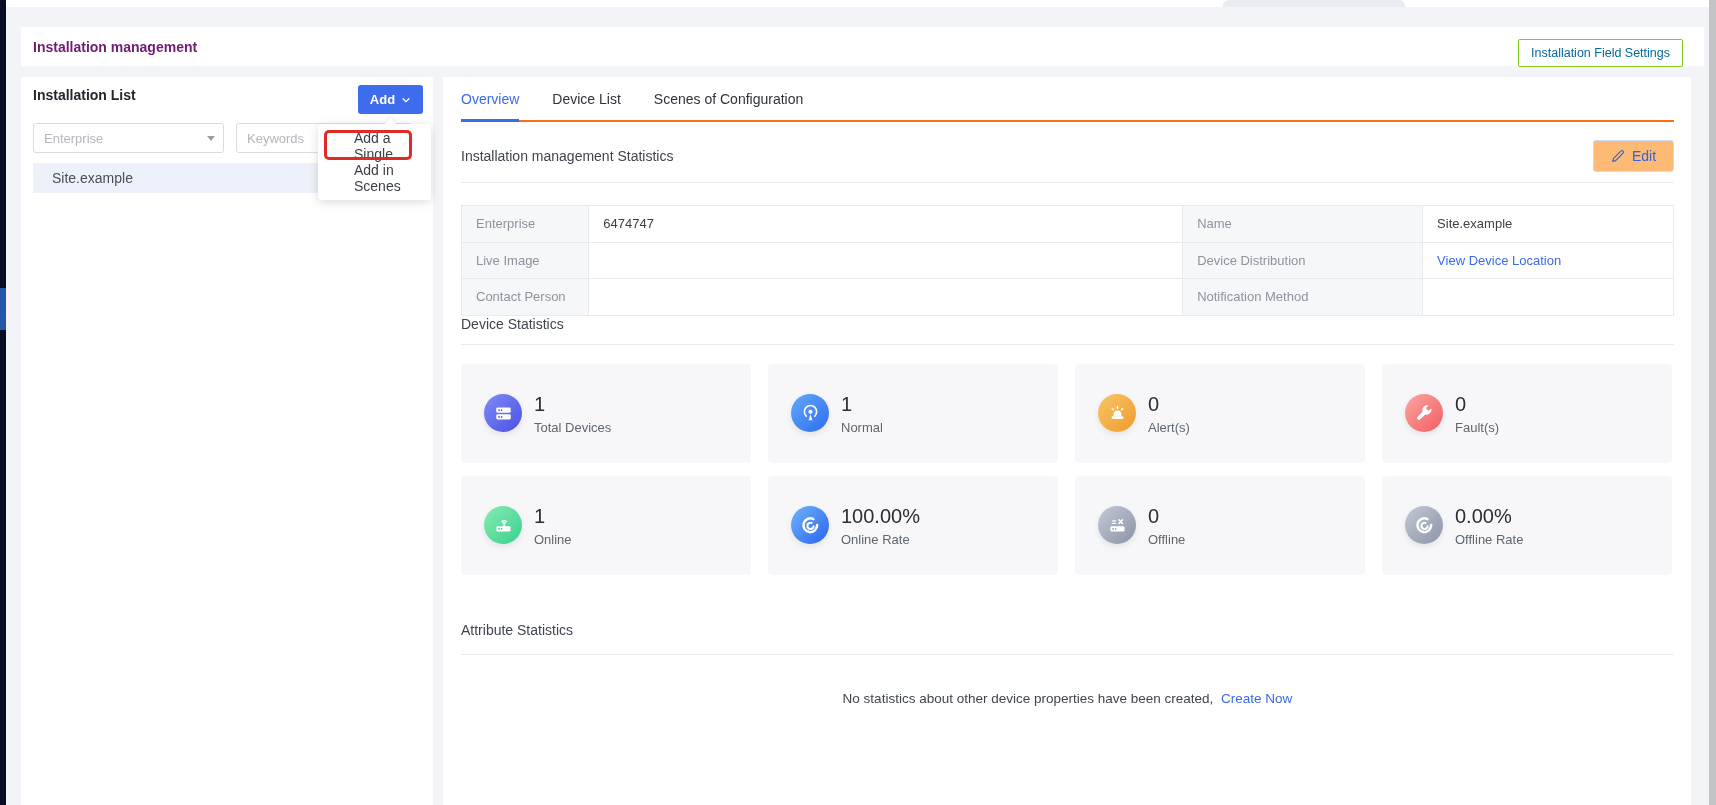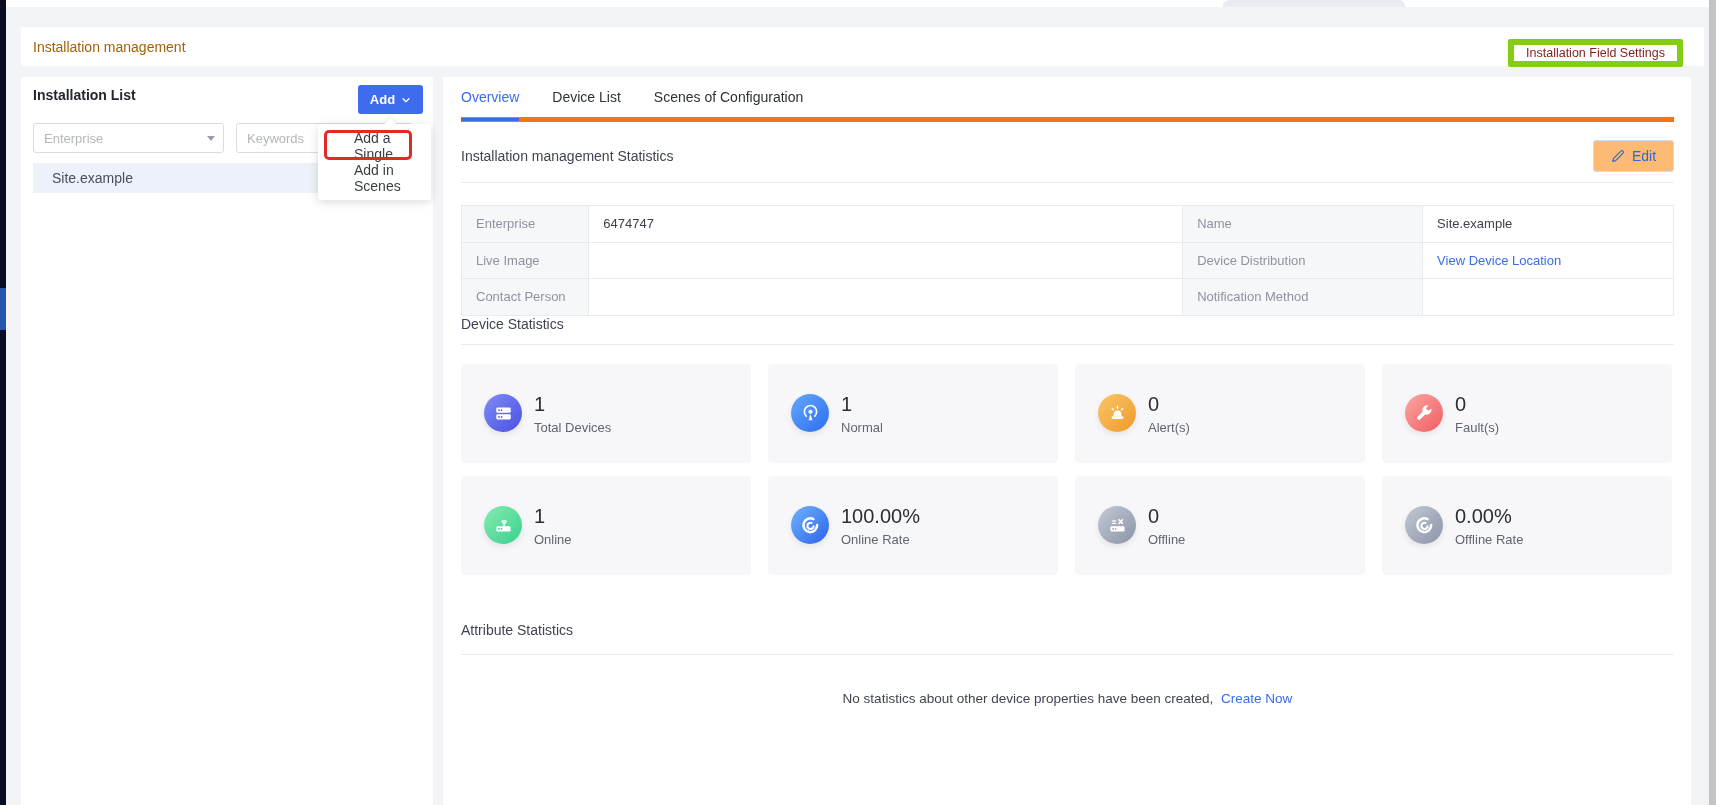--- a/index.html
+++ b/index.html
@@ -20,7 +20,7 @@
 
   
   .page-header { position:absolute; left:21px; top:27px; width:1683px; height:39px; background:#fff; display:flex; align-items:center; justify-content:space-between; padding:0 21px 0 12px; }
-  .page-title { font-size:14px; font-weight:normal; color:#a16207; }
+  .page-title { font-size:14px; font-weight:bold; color:#701a75; }
   .field-settings-btn { height:28px; padding:0 12px; background:#fff; border:6px solid #84cc16; border-radius:2px; font-size:12.5px; color:#7f1d1d; display:flex; align-items:center; cursor:pointer;margin-top:12px; }
 
   

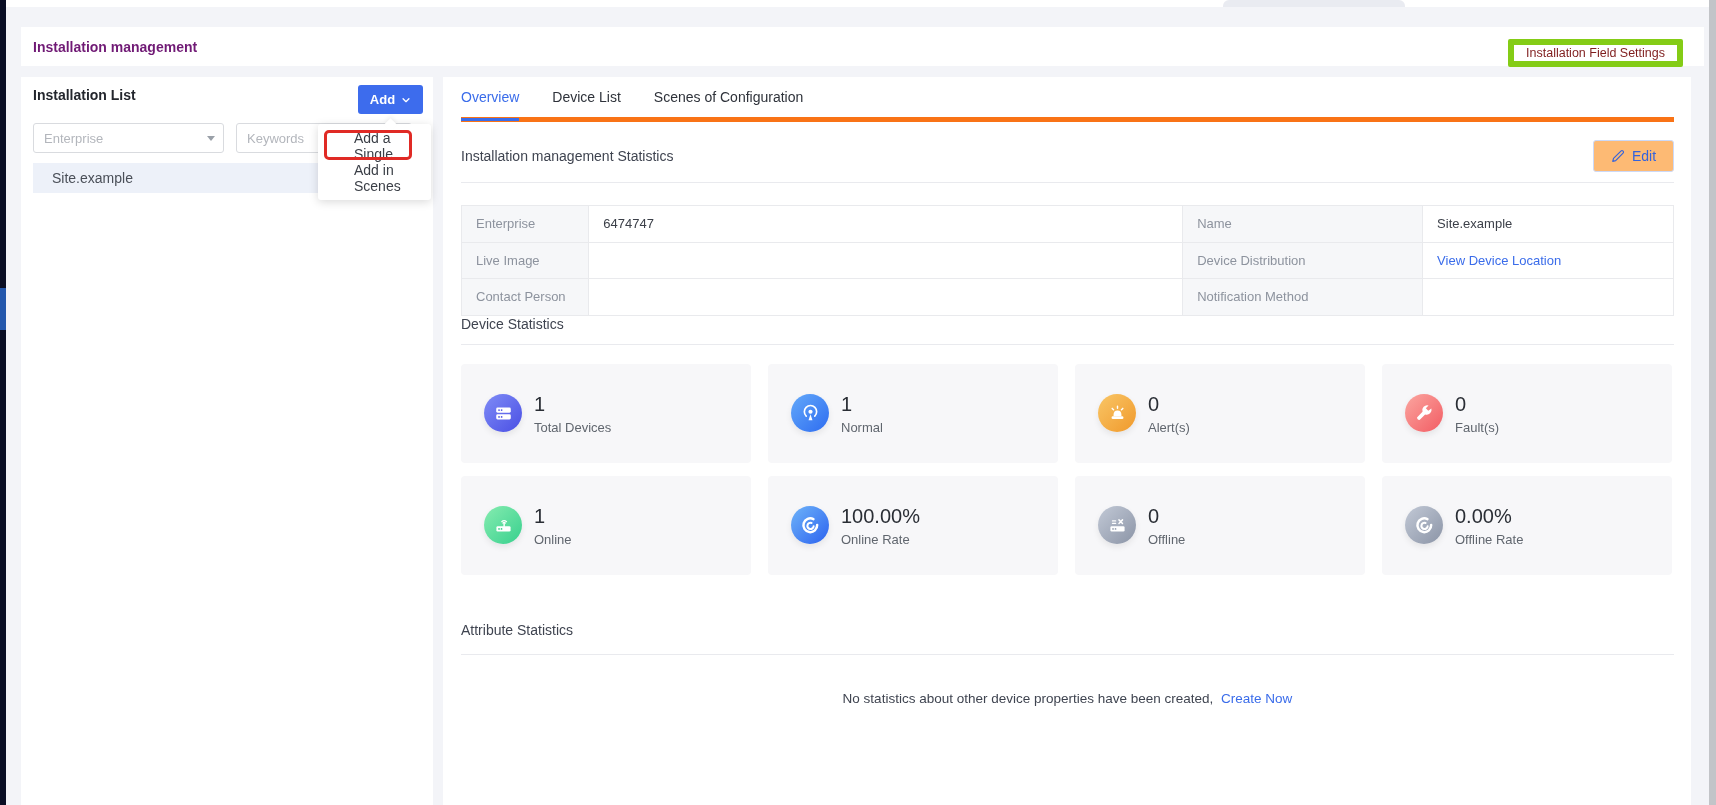--- a/index.html
+++ b/index.html
@@ -21,7 +21,7 @@
   
   .page-header { position:absolute; left:21px; top:27px; width:1683px; height:39px; background:#fff; display:flex; align-items:center; justify-content:space-between; padding:0 21px 0 12px; }
   .page-title { font-size:14px; font-weight:bold; color:#701a75; }
-  .field-settings-btn { height:28px; padding:0 12px; background:#fff; border:6px solid #84cc16; border-radius:2px; font-size:12.5px; color:#7f1d1d; display:flex; align-items:center; cursor:pointer;margin-top:12px; }
+  .field-settings-btn { height:28px; padding:0 12px; background:#fff; border:1px solid #84cc16; border-radius:2px; font-size:12.5px; color:#0369a1; display:flex; align-items:center; cursor:pointer;margin-top:12px; }
 
   
   .left-panel { position:absolute; left:21px; top:77px; width:412px; height:728px; background:#fff; }

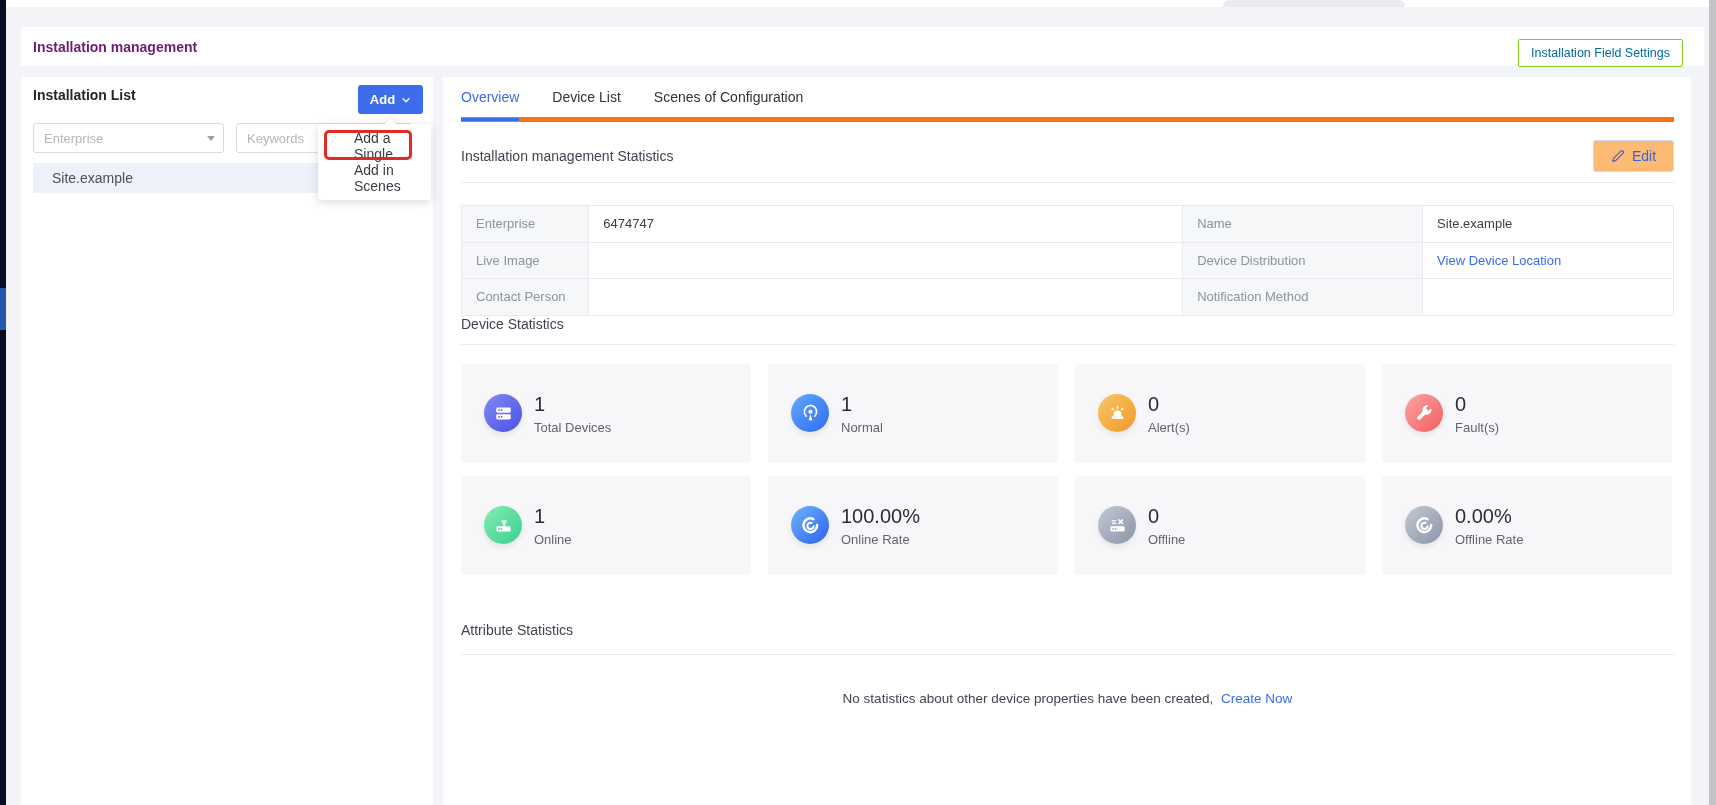--- a/index.html
+++ b/index.html
@@ -45,7 +45,7 @@
 
   
   .main-panel { position:absolute; left:443px; top:77px; width:1248px; height:728px; background:#fff; padding:0 17px 0 18px; }
-  .tabs { height:45px; display:flex; align-items:center; border-bottom:5px solid #f97316; }
+  .tabs { height:45px; display:flex; align-items:center; border-bottom:2px solid #f97316; }
   .tab { font-size:14px; color:#2e323a; margin-right:33px; height:45px; display:flex; align-items:center; position:relative; cursor:pointer; }
   .tab.active { color:#3a6cea; }
   .tab.active .tab-underline { position:absolute; left:0; bottom:-1px; width:100%; height:3px; background:#3a6cea; }

